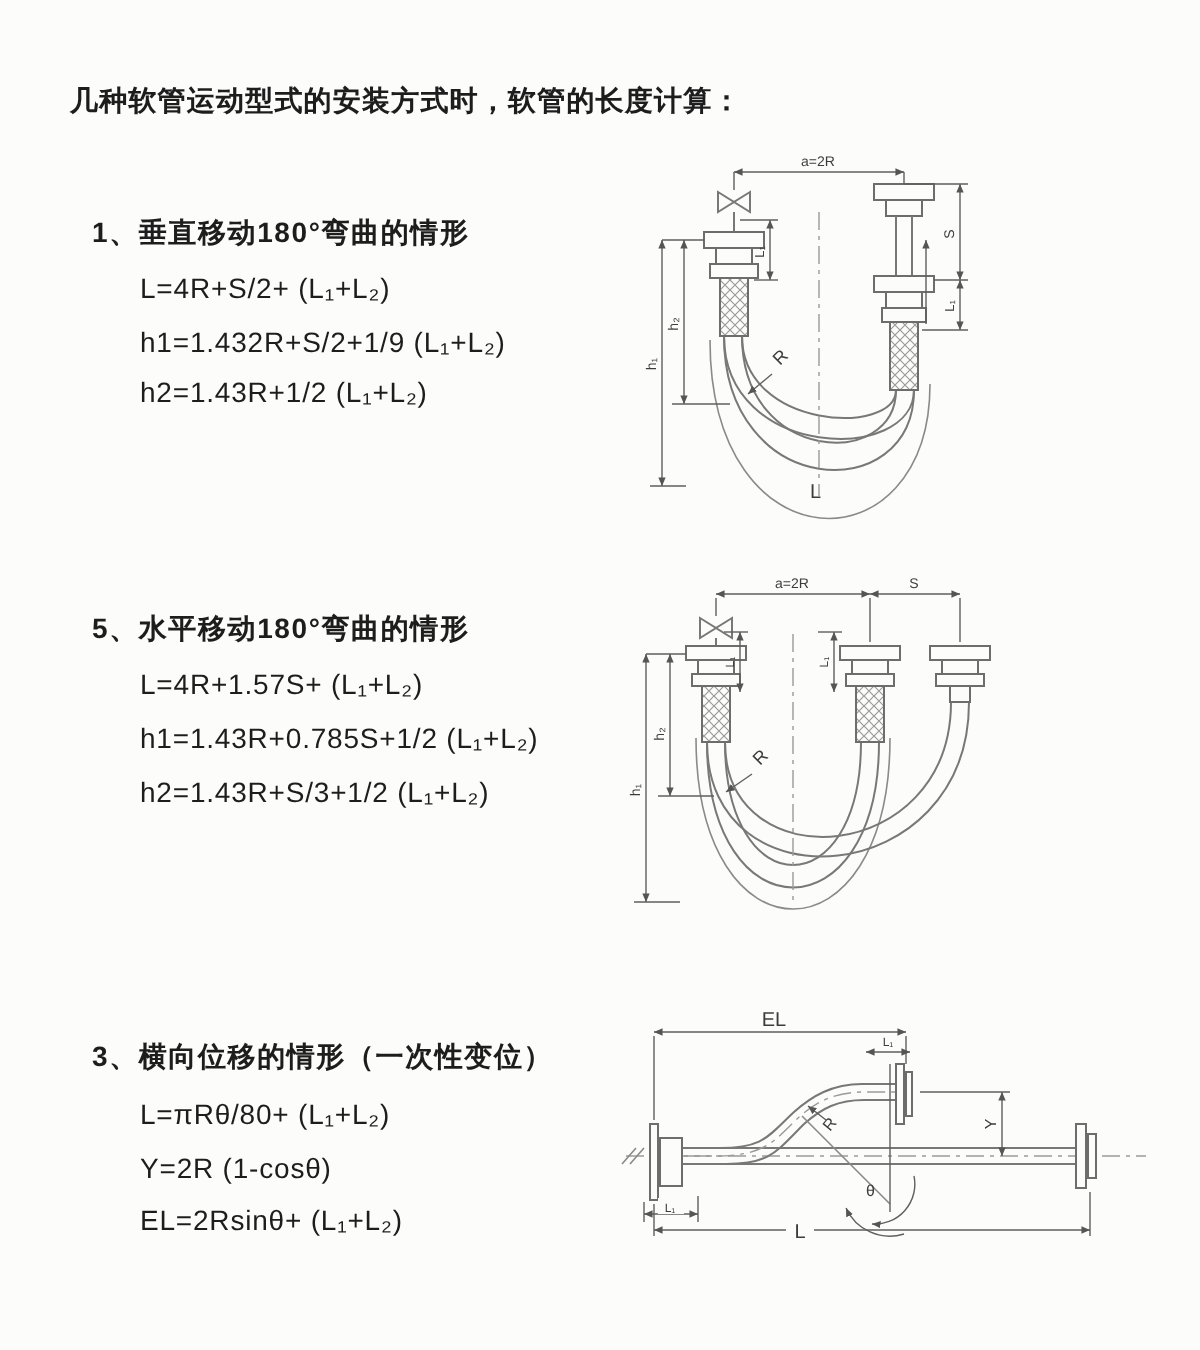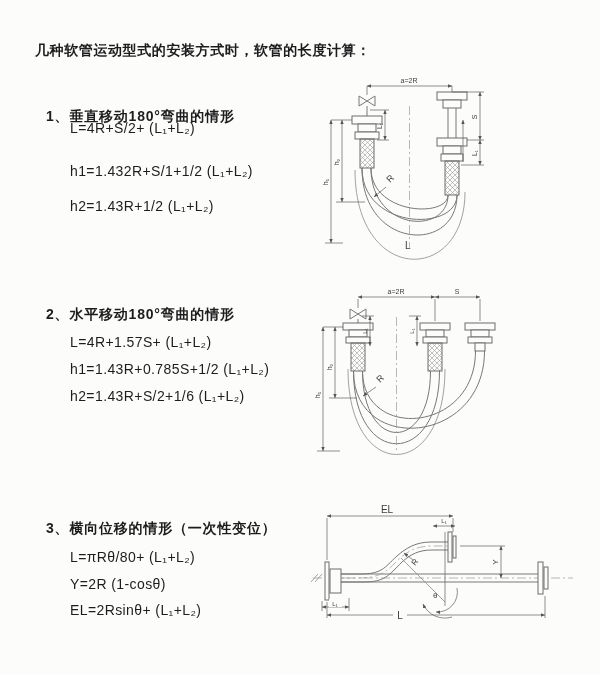--- a/index.html
+++ b/index.html
@@ -26,7 +26,7 @@
 <div class="abs title">几种软管运动型式的安装方式时，软管的长度计算：</div>
 
 <div class="abs sec-heading" style="left:46px;top:108px">1、垂直移动180°弯曲的情形</div>
-<div class="abs formula" style="left:70px;top:120px">L=4R+S/2+ (L₁+L₂)</div>
+<div class="abs formula" style="left:70px;top:136px">L=4R+S/2+ (L₁+L₂)</div>
 <div class="abs formula" style="left:70px;top:163px">h1=1.432R+S/1+1/2 (L₁+L₂)</div>
 <div class="abs formula" style="left:70px;top:198px">h2=1.43R+1/2 (L₁+L₂)</div>
 

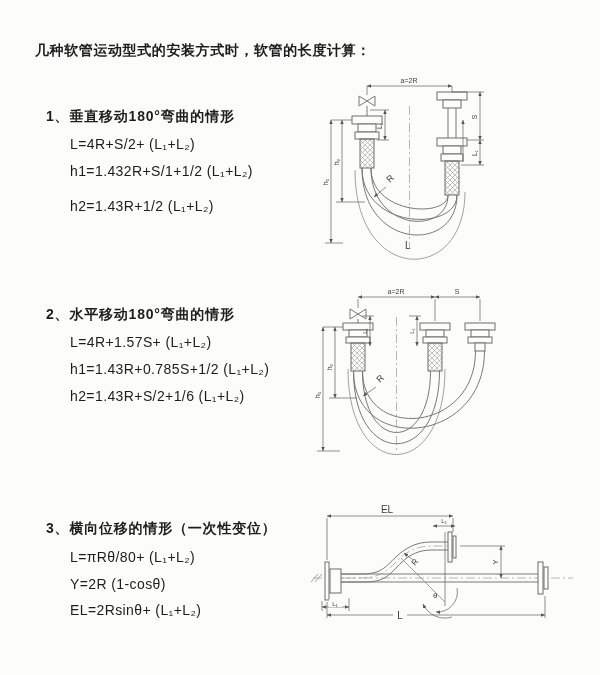--- a/index.html
+++ b/index.html
@@ -27,7 +27,7 @@
 
 <div class="abs sec-heading" style="left:46px;top:108px">1、垂直移动180°弯曲的情形</div>
 <div class="abs formula" style="left:70px;top:136px">L=4R+S/2+ (L₁+L₂)</div>
-<div class="abs formula" style="left:70px;top:163px">h1=1.432R+S/1+1/2 (L₁+L₂)</div>
+<div class="abs formula" style="left:70px;top:163px">h1=1.432R+S/2+1/9 (L₁+L₂)</div>
 <div class="abs formula" style="left:70px;top:198px">h2=1.43R+1/2 (L₁+L₂)</div>
 
 <div class="abs sec-heading" style="left:46px;top:306px">2、水平移动180°弯曲的情形</div>

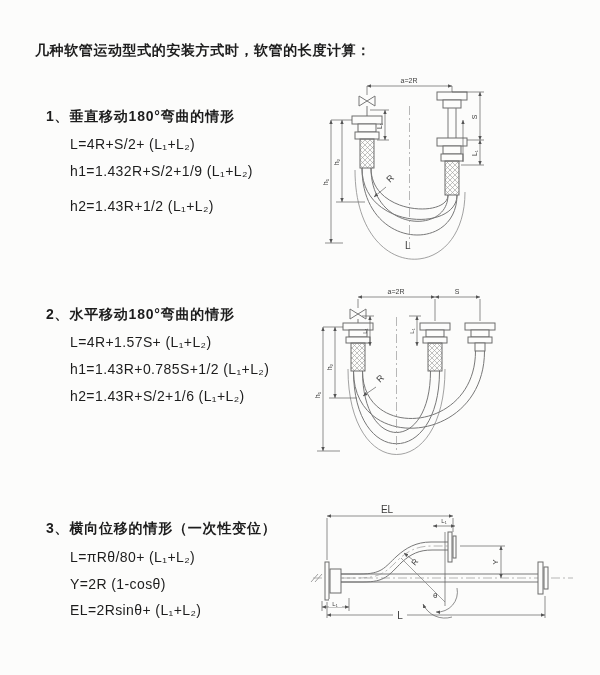--- a/index.html
+++ b/index.html
@@ -28,7 +28,7 @@
 <div class="abs sec-heading" style="left:46px;top:108px">1、垂直移动180°弯曲的情形</div>
 <div class="abs formula" style="left:70px;top:136px">L=4R+S/2+ (L₁+L₂)</div>
 <div class="abs formula" style="left:70px;top:163px">h1=1.432R+S/2+1/9 (L₁+L₂)</div>
-<div class="abs formula" style="left:70px;top:198px">h2=1.43R+1/2 (L₁+L₂)</div>
+<div class="abs formula" style="left:70px;top:188px">h2=1.43R+1/2 (L₁+L₂)</div>
 
 <div class="abs sec-heading" style="left:46px;top:306px">2、水平移动180°弯曲的情形</div>
 <div class="abs formula" style="left:70px;top:334px">L=4R+1.57S+ (L₁+L₂)</div>

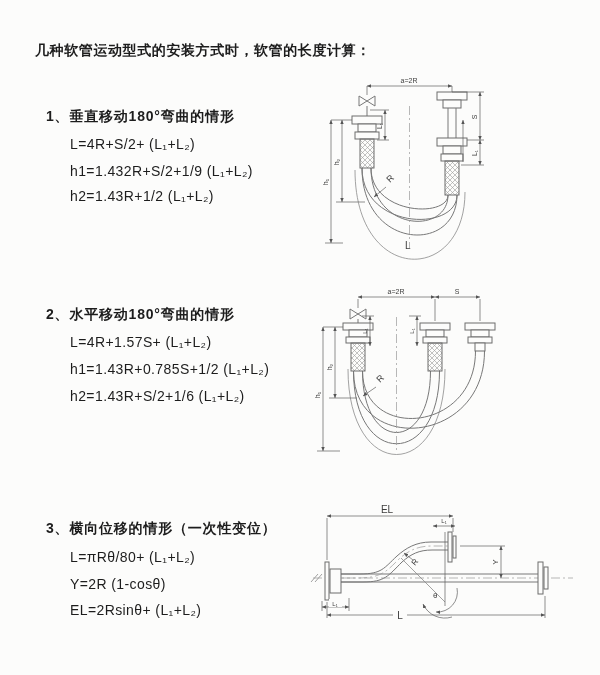--- a/index.html
+++ b/index.html
@@ -30,7 +30,7 @@
 <div class="abs formula" style="left:70px;top:163px">h1=1.432R+S/2+1/9 (L₁+L₂)</div>
 <div class="abs formula" style="left:70px;top:188px">h2=1.43R+1/2 (L₁+L₂)</div>
 
-<div class="abs sec-heading" style="left:46px;top:306px">2、水平移动180°弯曲的情形</div>
+<div class="abs sec-heading" style="left:46px;top:306px">5、水平移动180°弯曲的情形</div>
 <div class="abs formula" style="left:70px;top:334px">L=4R+1.57S+ (L₁+L₂)</div>
 <div class="abs formula" style="left:70px;top:361px">h1=1.43R+0.785S+1/2 (L₁+L₂)</div>
 <div class="abs formula" style="left:70px;top:388px">h2=1.43R+S/2+1/6 (L₁+L₂)</div>

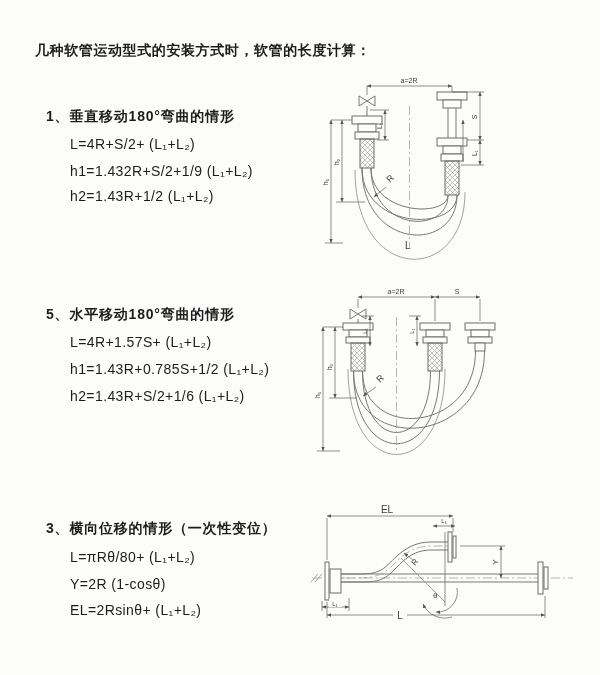--- a/index.html
+++ b/index.html
@@ -33,7 +33,7 @@
 <div class="abs sec-heading" style="left:46px;top:306px">5、水平移动180°弯曲的情形</div>
 <div class="abs formula" style="left:70px;top:334px">L=4R+1.57S+ (L₁+L₂)</div>
 <div class="abs formula" style="left:70px;top:361px">h1=1.43R+0.785S+1/2 (L₁+L₂)</div>
-<div class="abs formula" style="left:70px;top:388px">h2=1.43R+S/2+1/6 (L₁+L₂)</div>
+<div class="abs formula" style="left:70px;top:388px">h2=1.43R+S/3+1/2 (L₁+L₂)</div>
 
 <div class="abs sec-heading" style="left:46px;top:520px">3、横向位移的情形（一次性变位）</div>
 <div class="abs formula" style="left:70px;top:549px">L=πRθ/80+ (L₁+L₂)</div>

